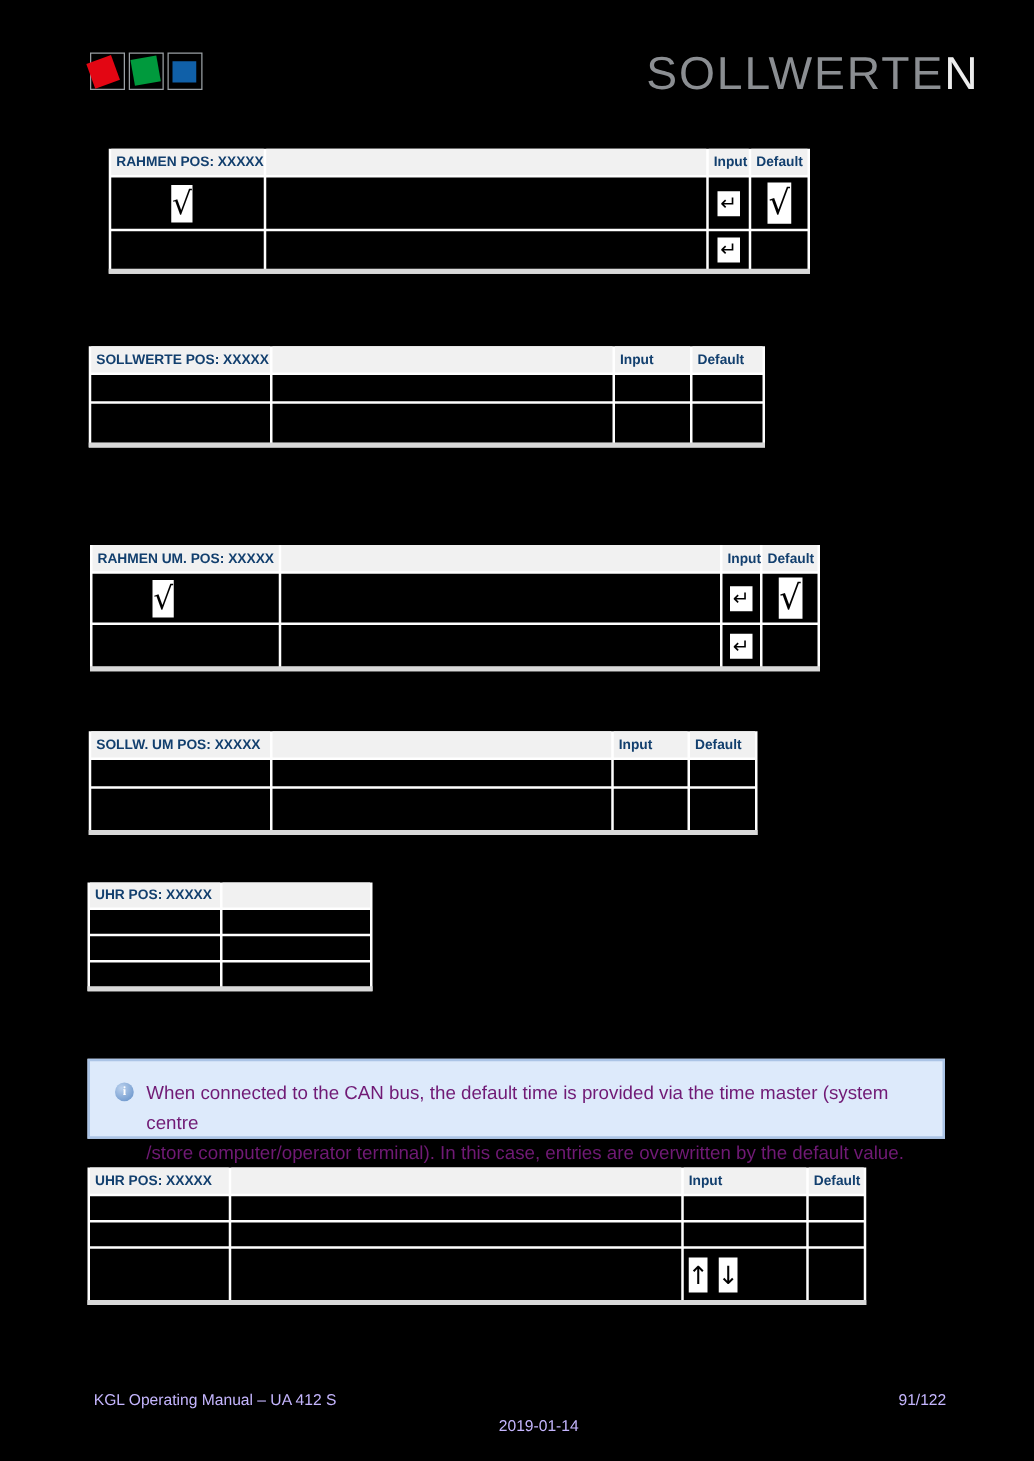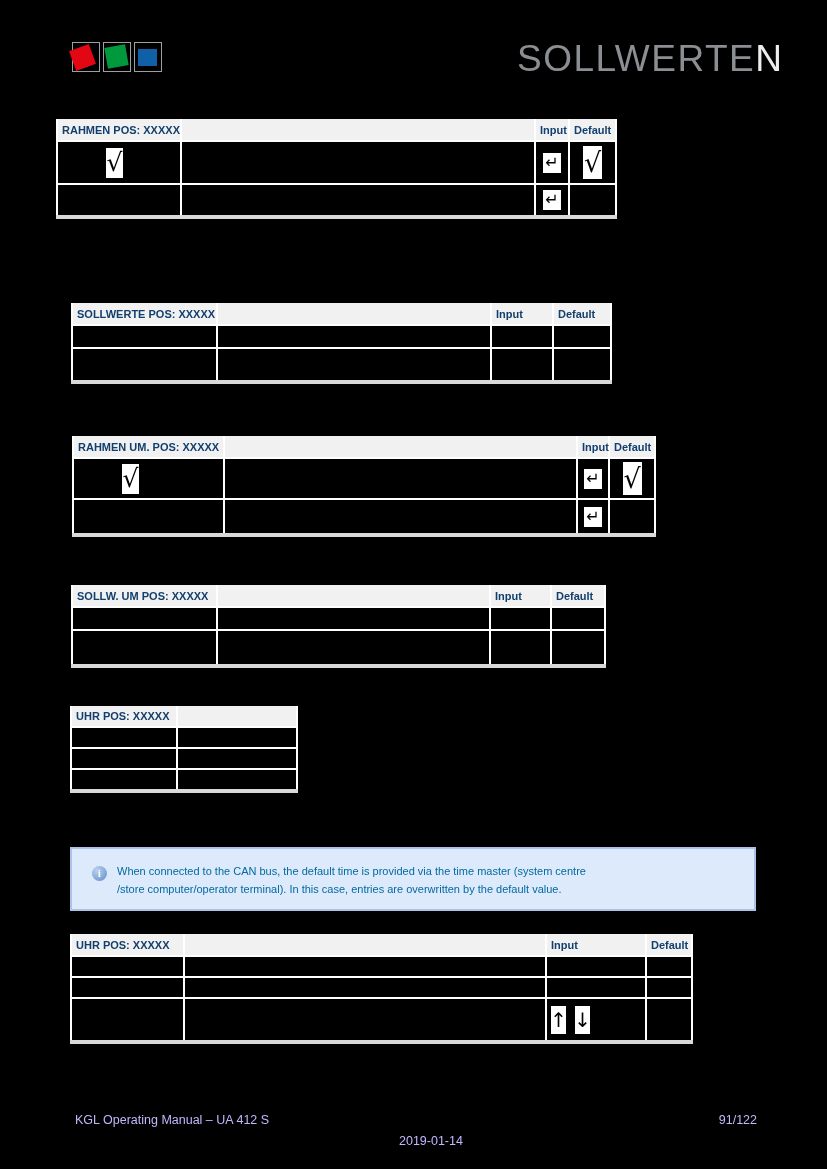--- a/index.html
+++ b/index.html
@@ -58,7 +58,7 @@
 </div>
 <div class="brand"><span>SOLLWERTE</span><span class="tail">N</span></div>
 
-<div class="tbl" style="left:56px;top:119px;grid-template-columns:122px 352px 32px 45px;grid-template-rows:21px 41px 30px;">
+<div class="tbl" style="left:87px;top:119px;grid-template-columns:122px 352px 32px 45px;grid-template-rows:21px 41px 30px;">
   <div class="th">RAHMEN POS: XXXXX</div>
   <div class="th"></div>
   <div class="th">Input</div>

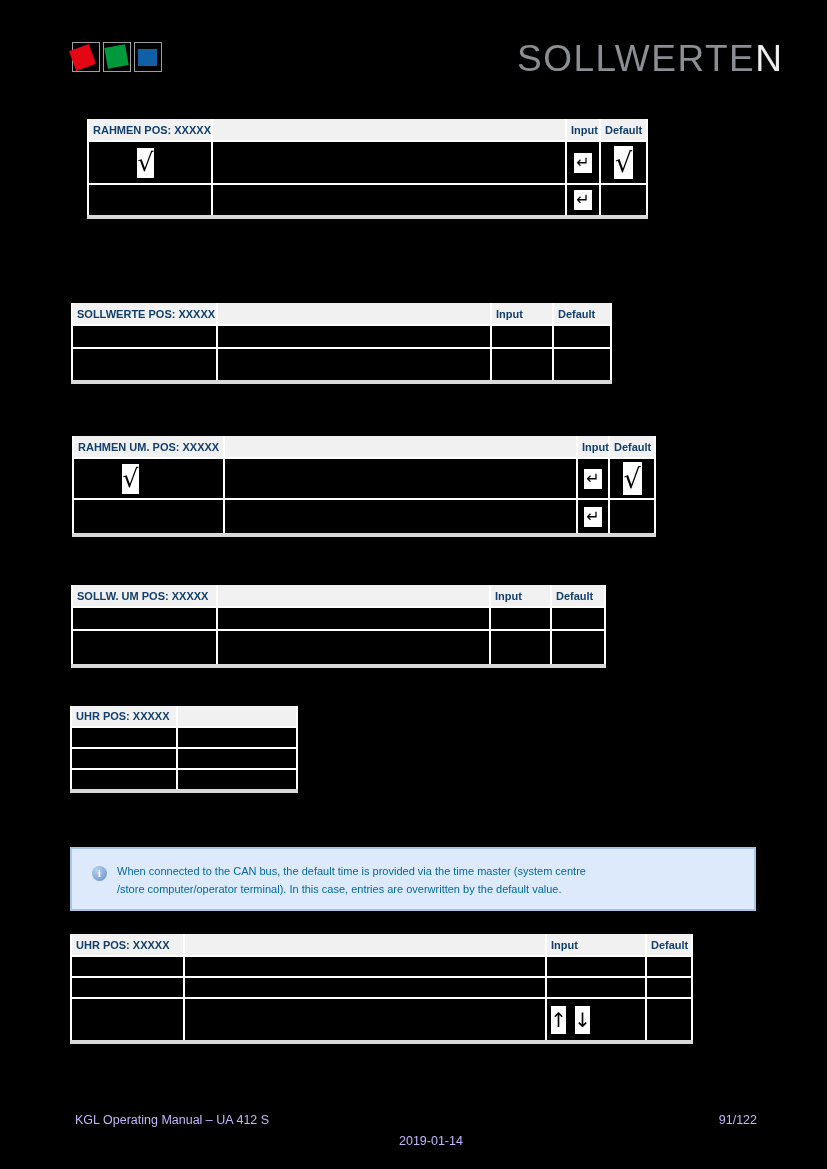--- a/index.html
+++ b/index.html
@@ -83,7 +83,7 @@
   <div class="td"></div>
 </div>
 
-<div class="tbl" style="left:71px;top:277px;grid-template-columns:143px 272px 60px 56px;grid-template-rows:21px 21px 31px;margin-top:26px;">
+<div class="tbl" style="left:71px;top:277px;grid-template-columns:143px 272px 60px 56px;grid-template-rows:21px 21px 31px;">
   <div class="th">SOLLWERTE POS: XXXXX</div>
   <div class="th"></div>
   <div class="th">Input</div>

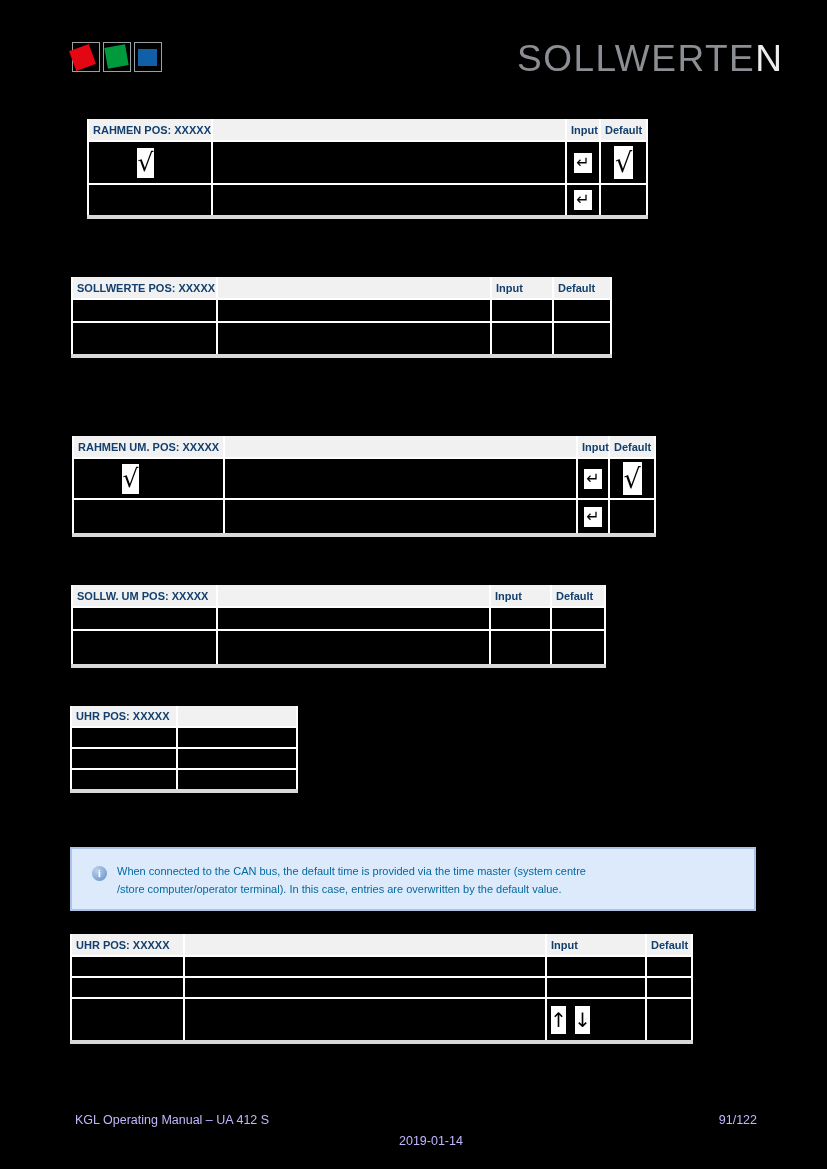--- a/index.html
+++ b/index.html
@@ -35,7 +35,7 @@
     background:radial-gradient(circle at 35% 30%, #bcd2ee, #5e8cc6);
     color:#fff;font-size:10px;font-weight:bold;display:flex;align-items:center;justify-content:center;
     font-family:"Liberation Serif",serif;}
-  .note-text{position:absolute;left:45px;top:14px;width:630px;color:#0369a1;font-size:11px;line-height:1.6;white-space:pre-line;}
+  .note-text{position:absolute;left:45px;top:14px;width:630px;color:#701a75;font-size:15px;line-height:1.6;white-space:pre-line;}
   
   .footer-item{position:absolute;top:1113px;color:#c4b5fd;font-size:12.5px;white-space:nowrap;}
   .footer-left{left:75px;}

